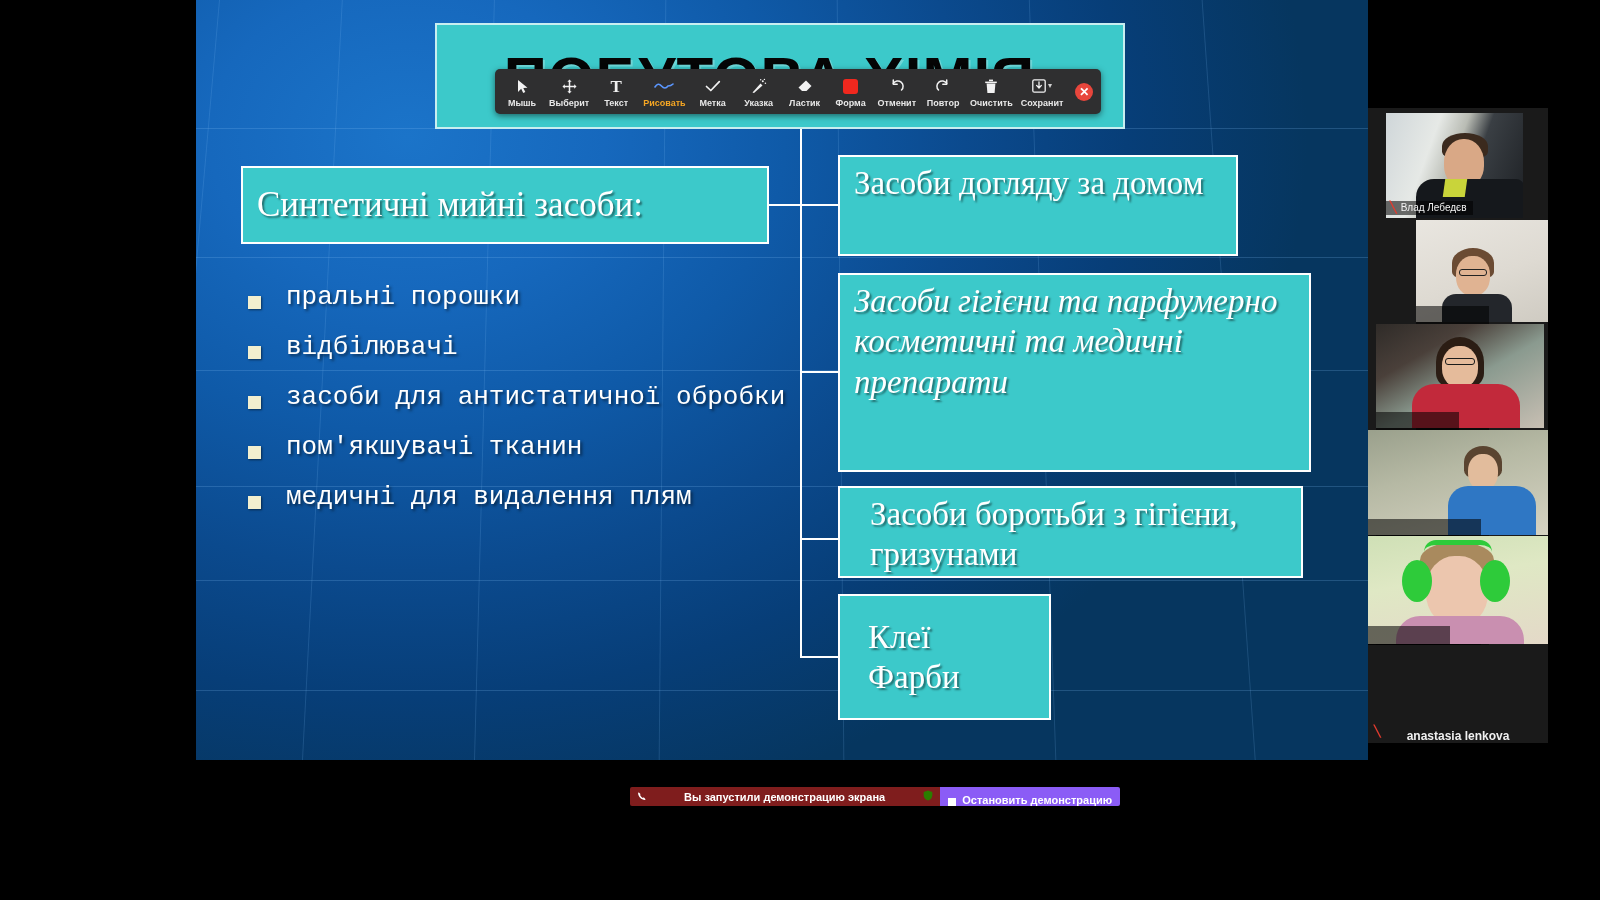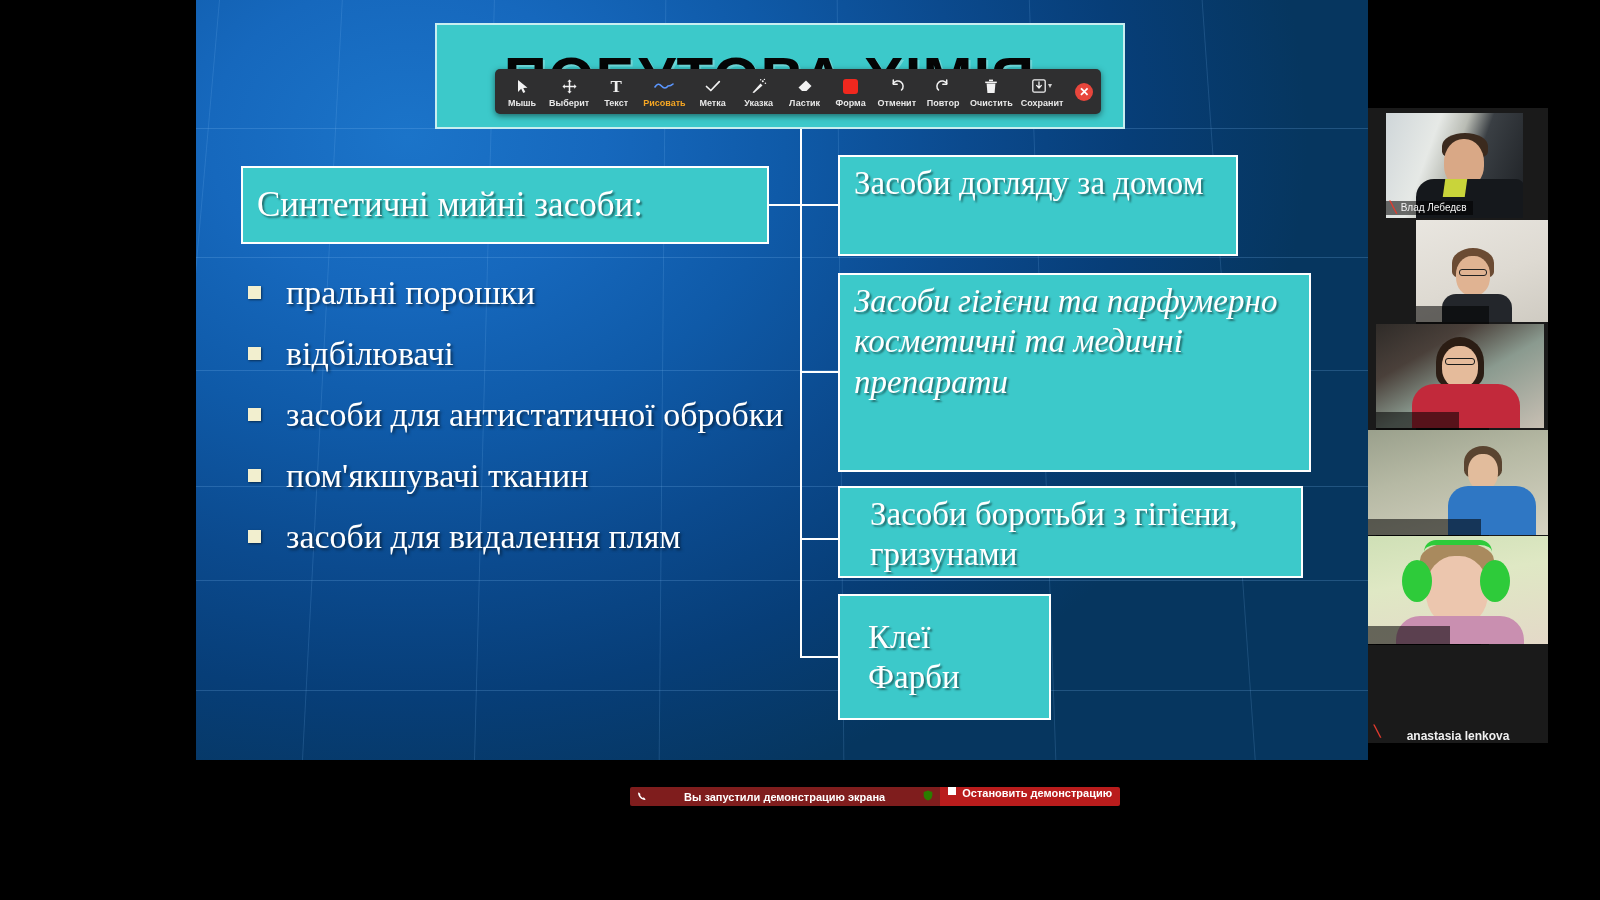--- a/index.html
+++ b/index.html
@@ -73,9 +73,9 @@
 
   
   #bullets {
-    position: absolute; left: 45px; top: 270px; width: 580px;
-    font-family: Liberation Serif, serif;
-    color: #ffffff; font-size: 34px; line-height: 1.38;
+    position: absolute; left: 45px; top: 280px; width: 580px;
+    font-family: Liberation Mono, monospace;
+    color: #ffffff; font-size: 26px; line-height: 1.38;
     text-shadow: 2px 2px 3px rgba(0,0,0,0.5);
   }
   #bullets .li { display: flex; align-items: flex-start; margin-bottom: 14px; }

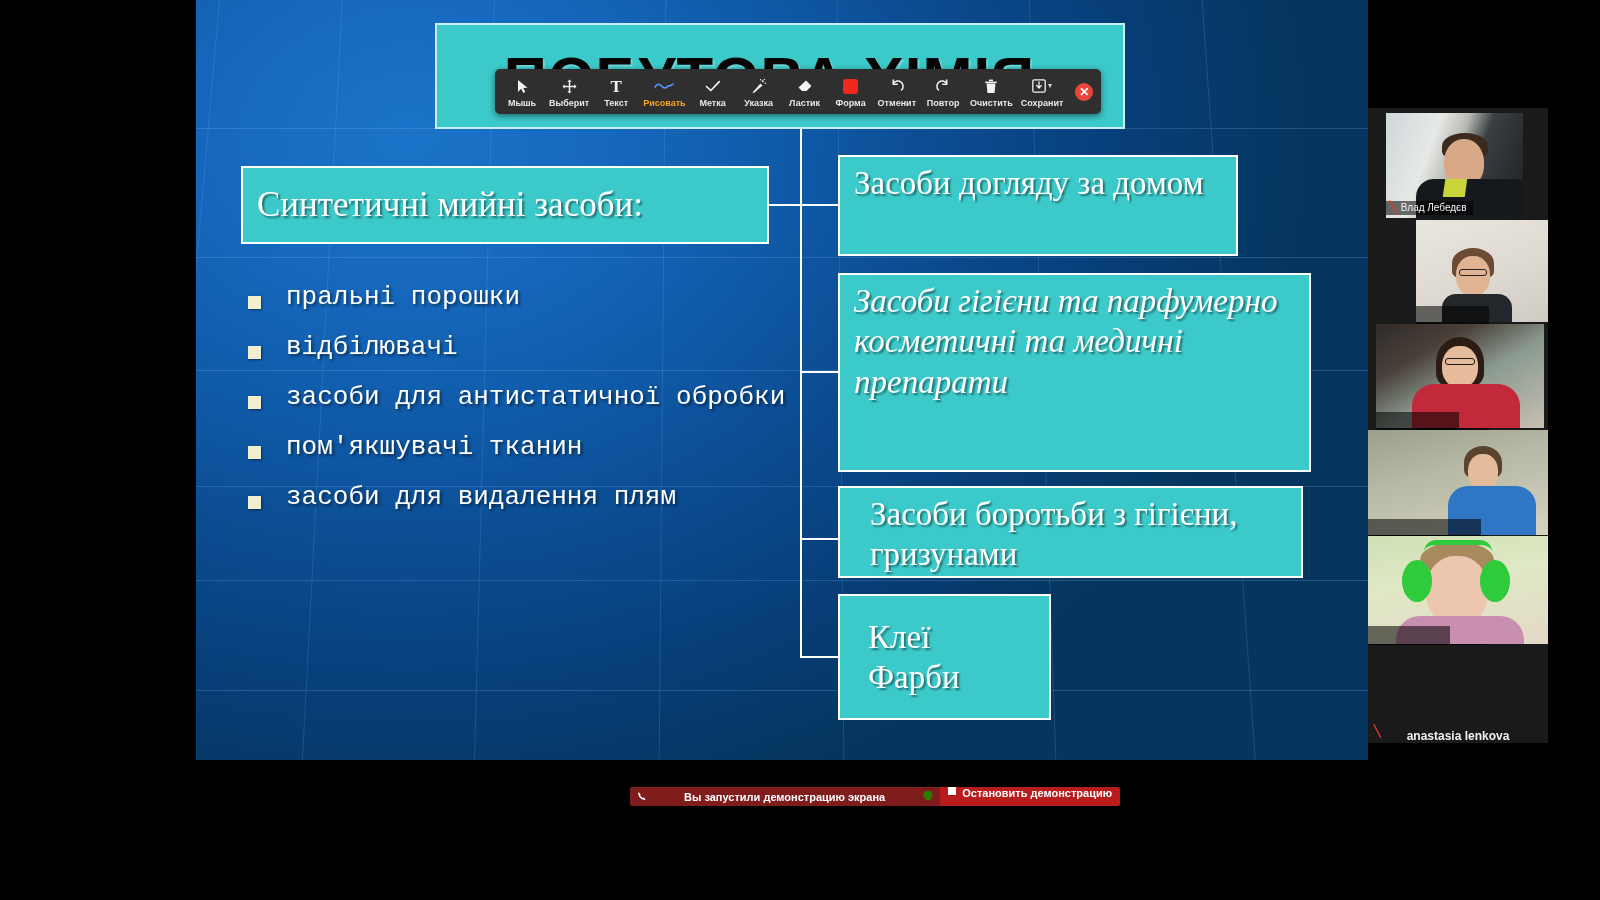--- a/index.html
+++ b/index.html
@@ -282,7 +282,7 @@
       </div>
       <div class="li">
         <span class="bullet"></span>
-        <span class="txt">засоби для видалення плям</span>
+        <span class="txt">медичні для видалення плям</span>
       </div>
     </div>
 

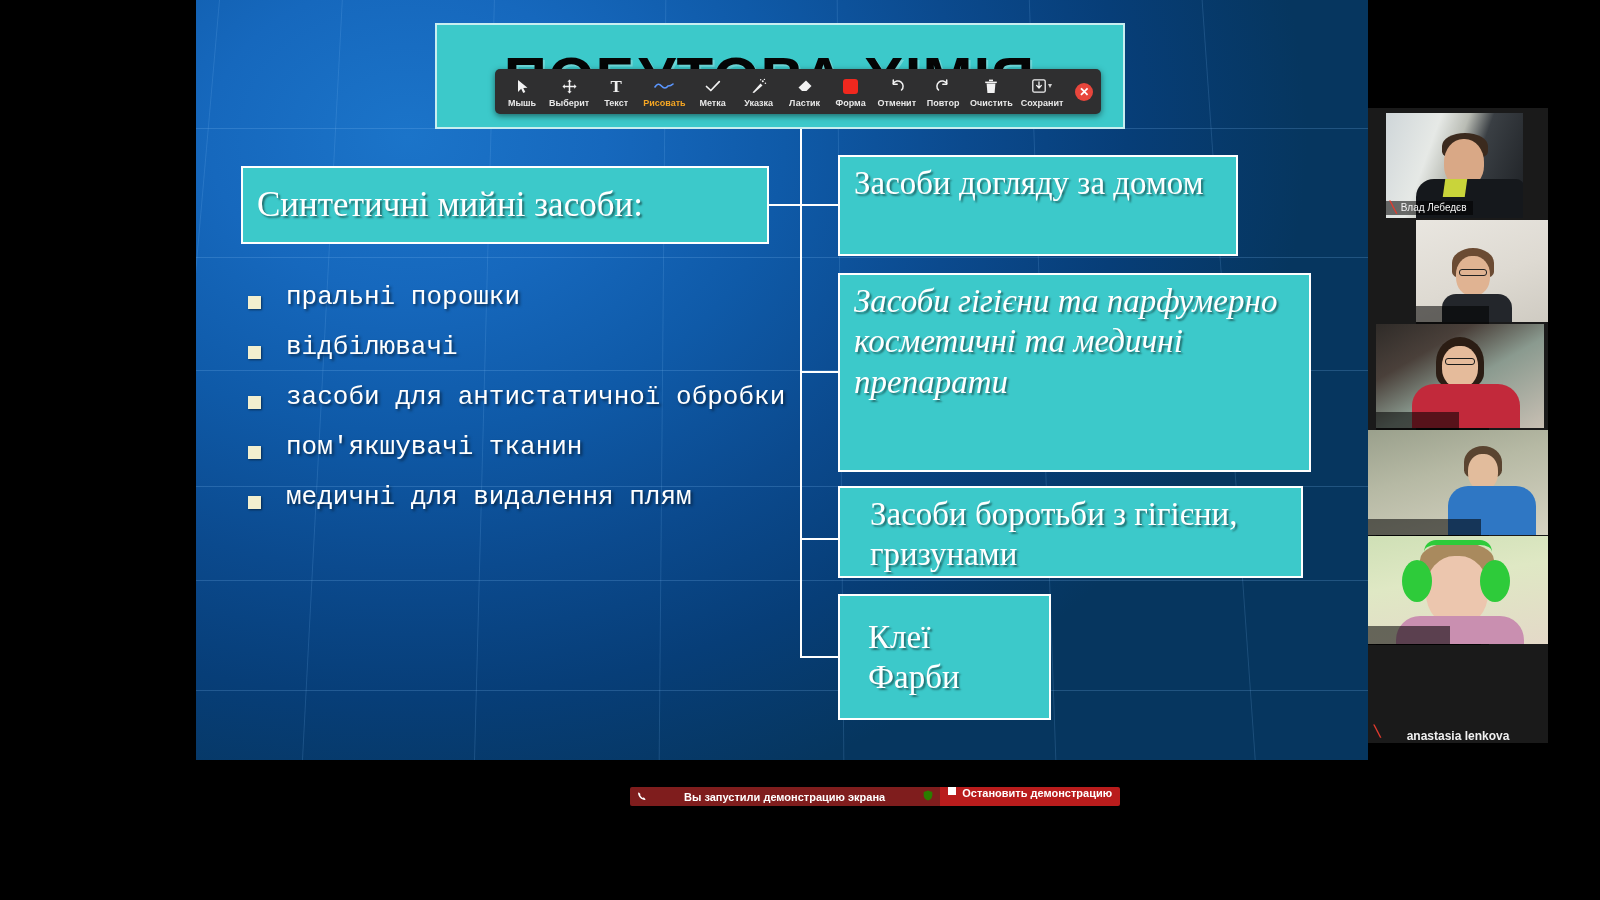--- a/index.html
+++ b/index.html
@@ -134,7 +134,7 @@
   }
   #share-green .midtxt { flex:1; text-align:center; padding: 0 28px; }
   #share-red {
-    background: #b91c1c; color: #ffffff; display: flex; align-items: flex-start;
+    background: #8b5cf6; color: #ffffff; display: flex; align-items: flex-end;
     padding: 0 8px; gap: 6px; cursor: pointer;
   }
   #share-red .stopsq { width: 8px; height: 8px; background: #ffffff; }

